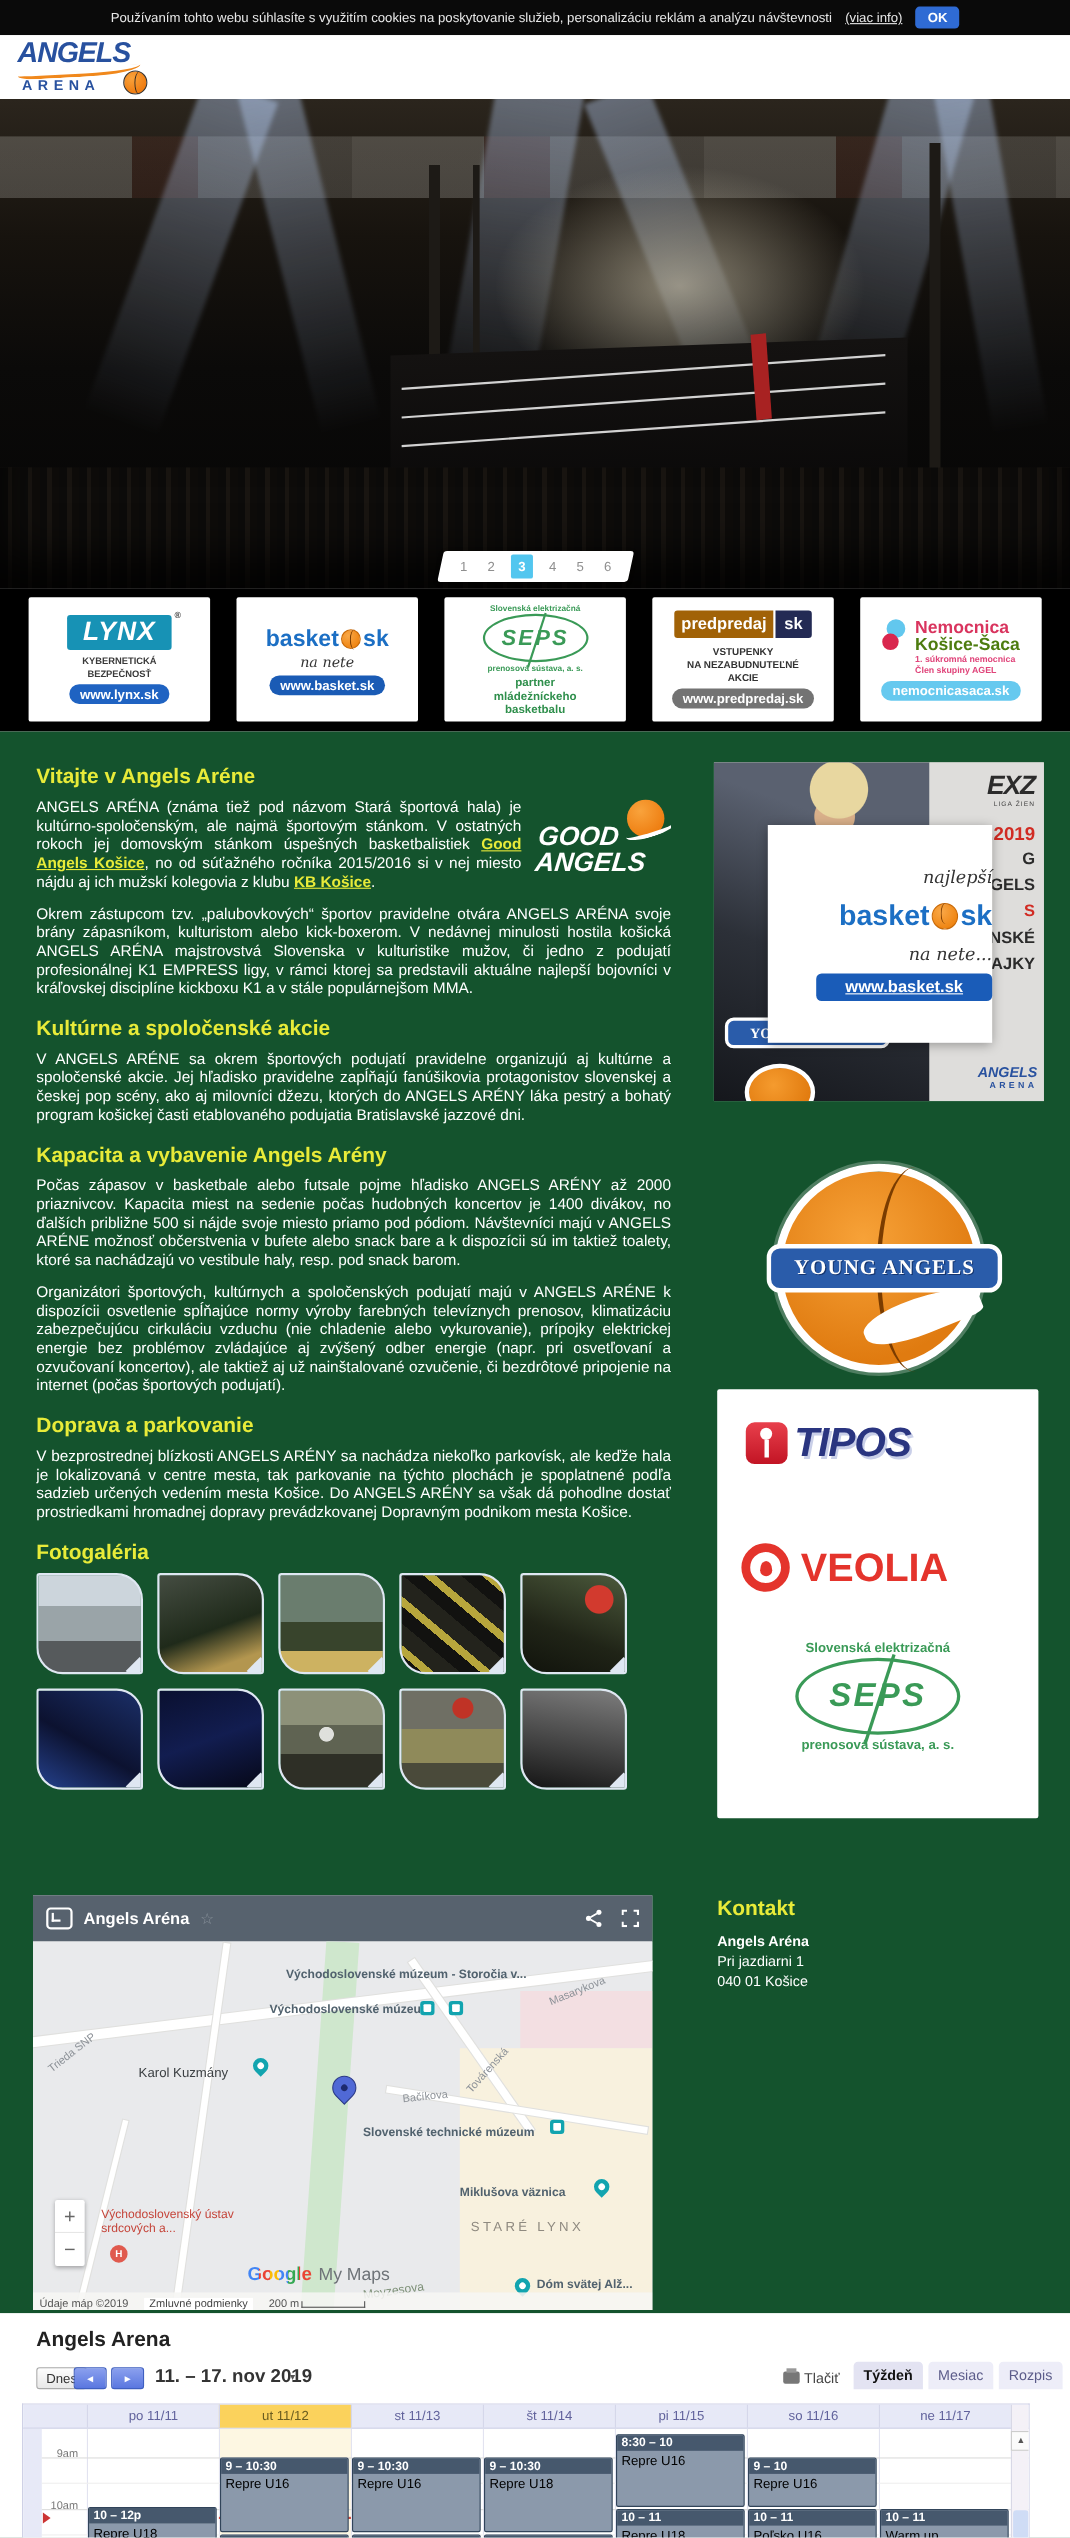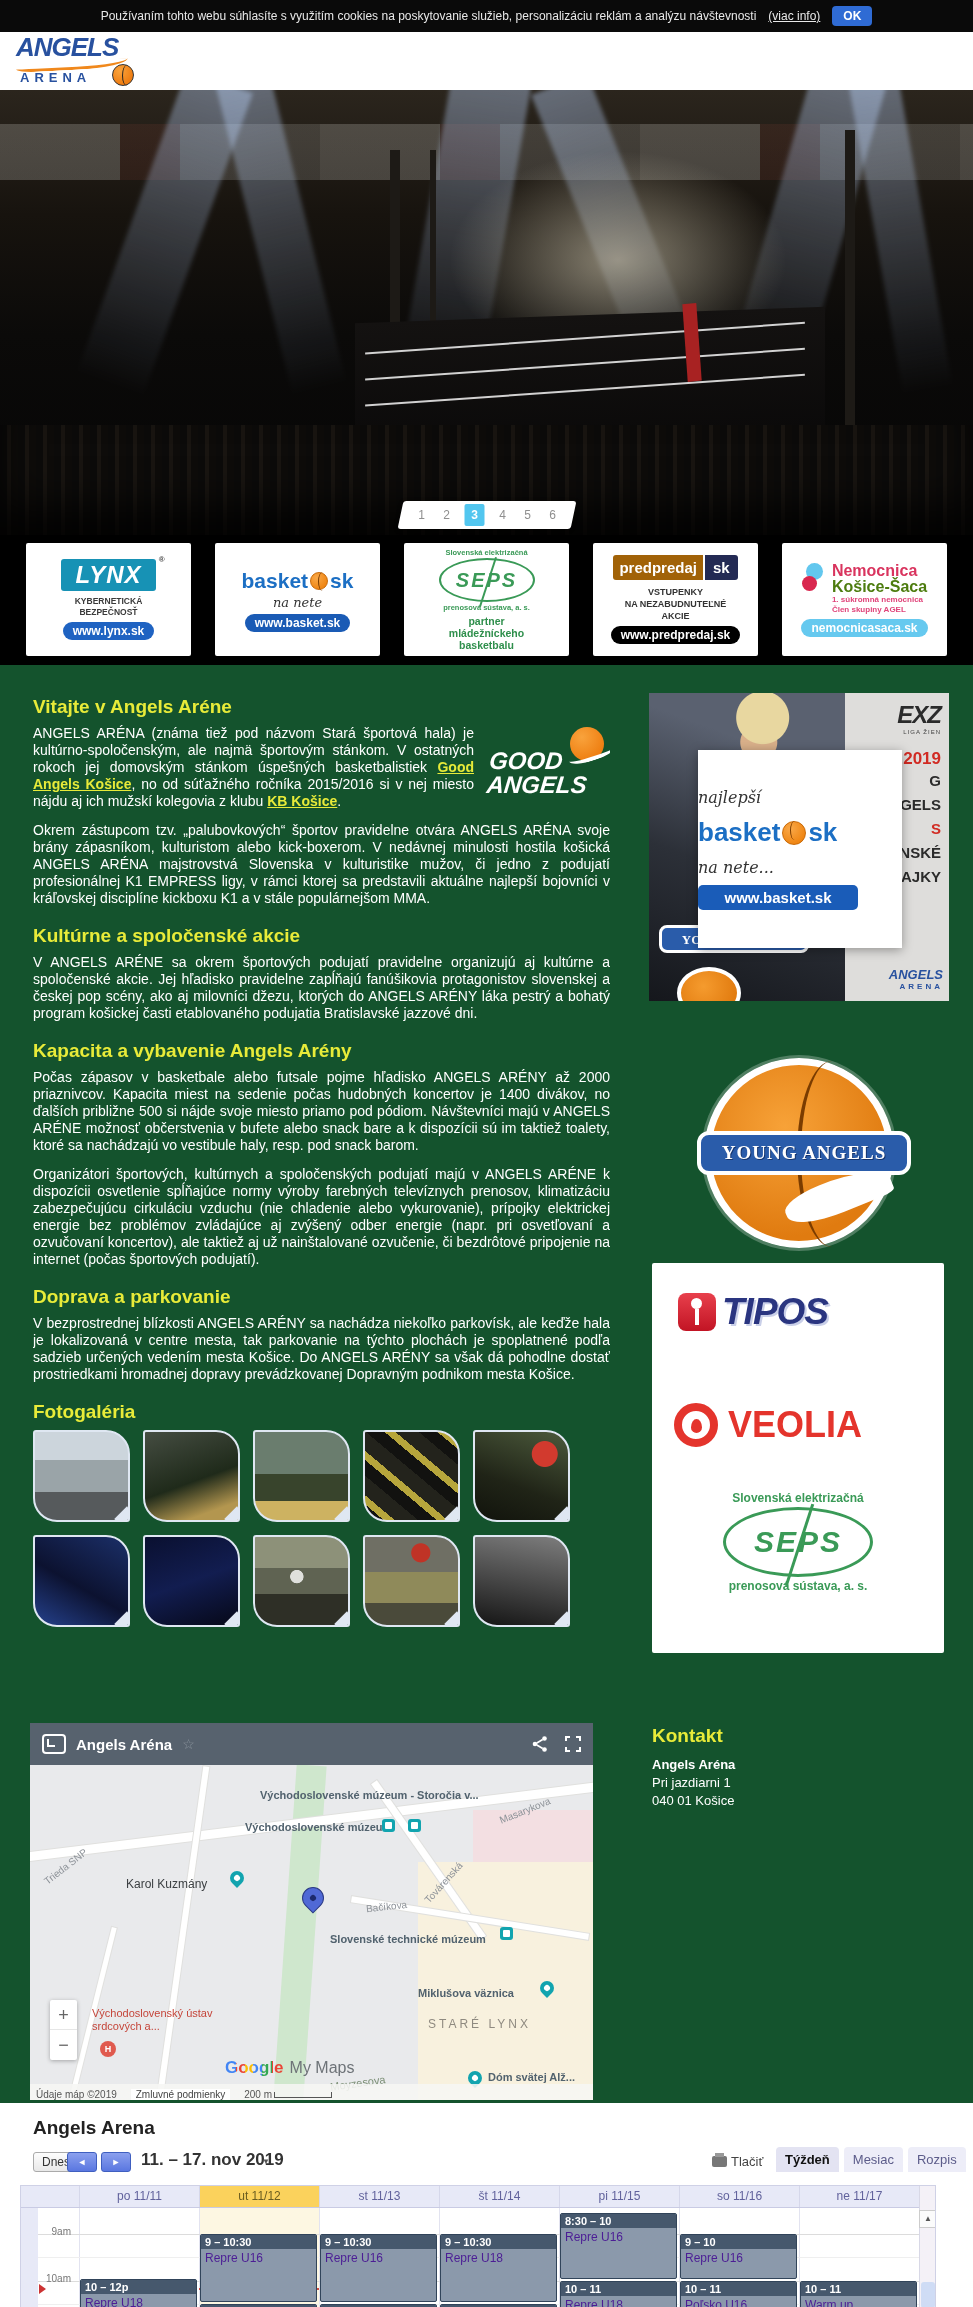--- a/index.html
+++ b/index.html
@@ -406,7 +406,7 @@
       <div>NA NEZABUDNUTEĽNÉ</div>
       <div>AKCIE</div>
     </div>
-    <div class="sp-btn" style="background:#000000;">www.predpredaj.sk</div>
+    <div class="sp-btn" style="background:#737373;">www.predpredaj.sk</div>
   </div>
   <div class="sp-card">
     <div class="nem-row">

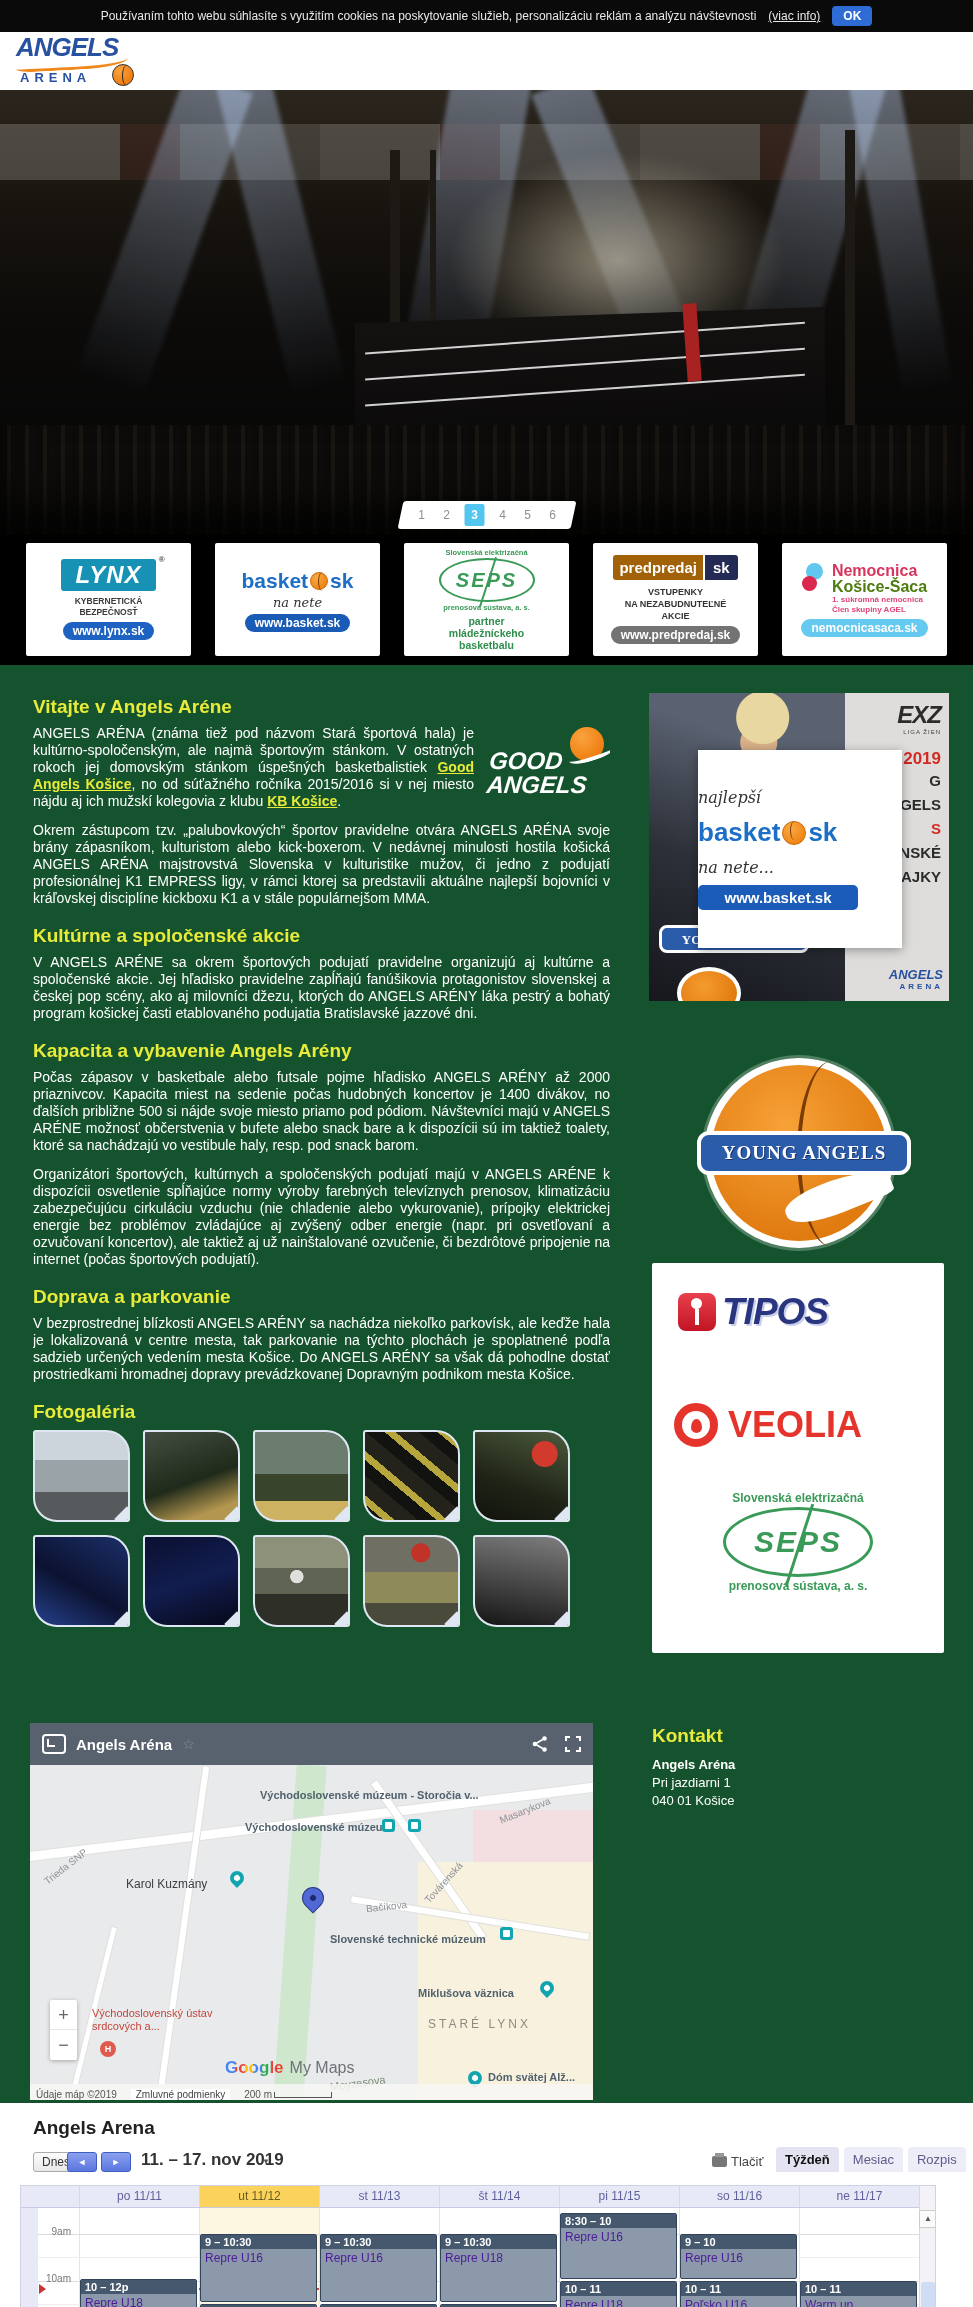--- a/index.html
+++ b/index.html
@@ -208,8 +208,8 @@
     border-radius:50%; background:radial-gradient(circle at 40% 35%, #f59b2e, #e27c10 75%);
     border:4px solid #fff; }
   .overlay-ad { position:absolute; left:49px; top:57px; width:204px; height:198px; background:#fff;
-    box-shadow:0 2px 10px rgba(0,0,0,.35); display:flex; flex-direction:column; align-items:flex-start;
-    justify-content:center; gap:8px; cursor:pointer; }
+    box-shadow:0 2px 10px rgba(0,0,0,.35); display:flex; flex-direction:column; align-items:flex-end;
+    justify-content:center; gap:8px; cursor:pointer;text-decoration:underline; }
   .overlay-ad .script { font-size:16px; }
   .overlay-ad .basket-word { font-size:26px; }
   .overlay-ad .bball { width:24px; height:24px; }

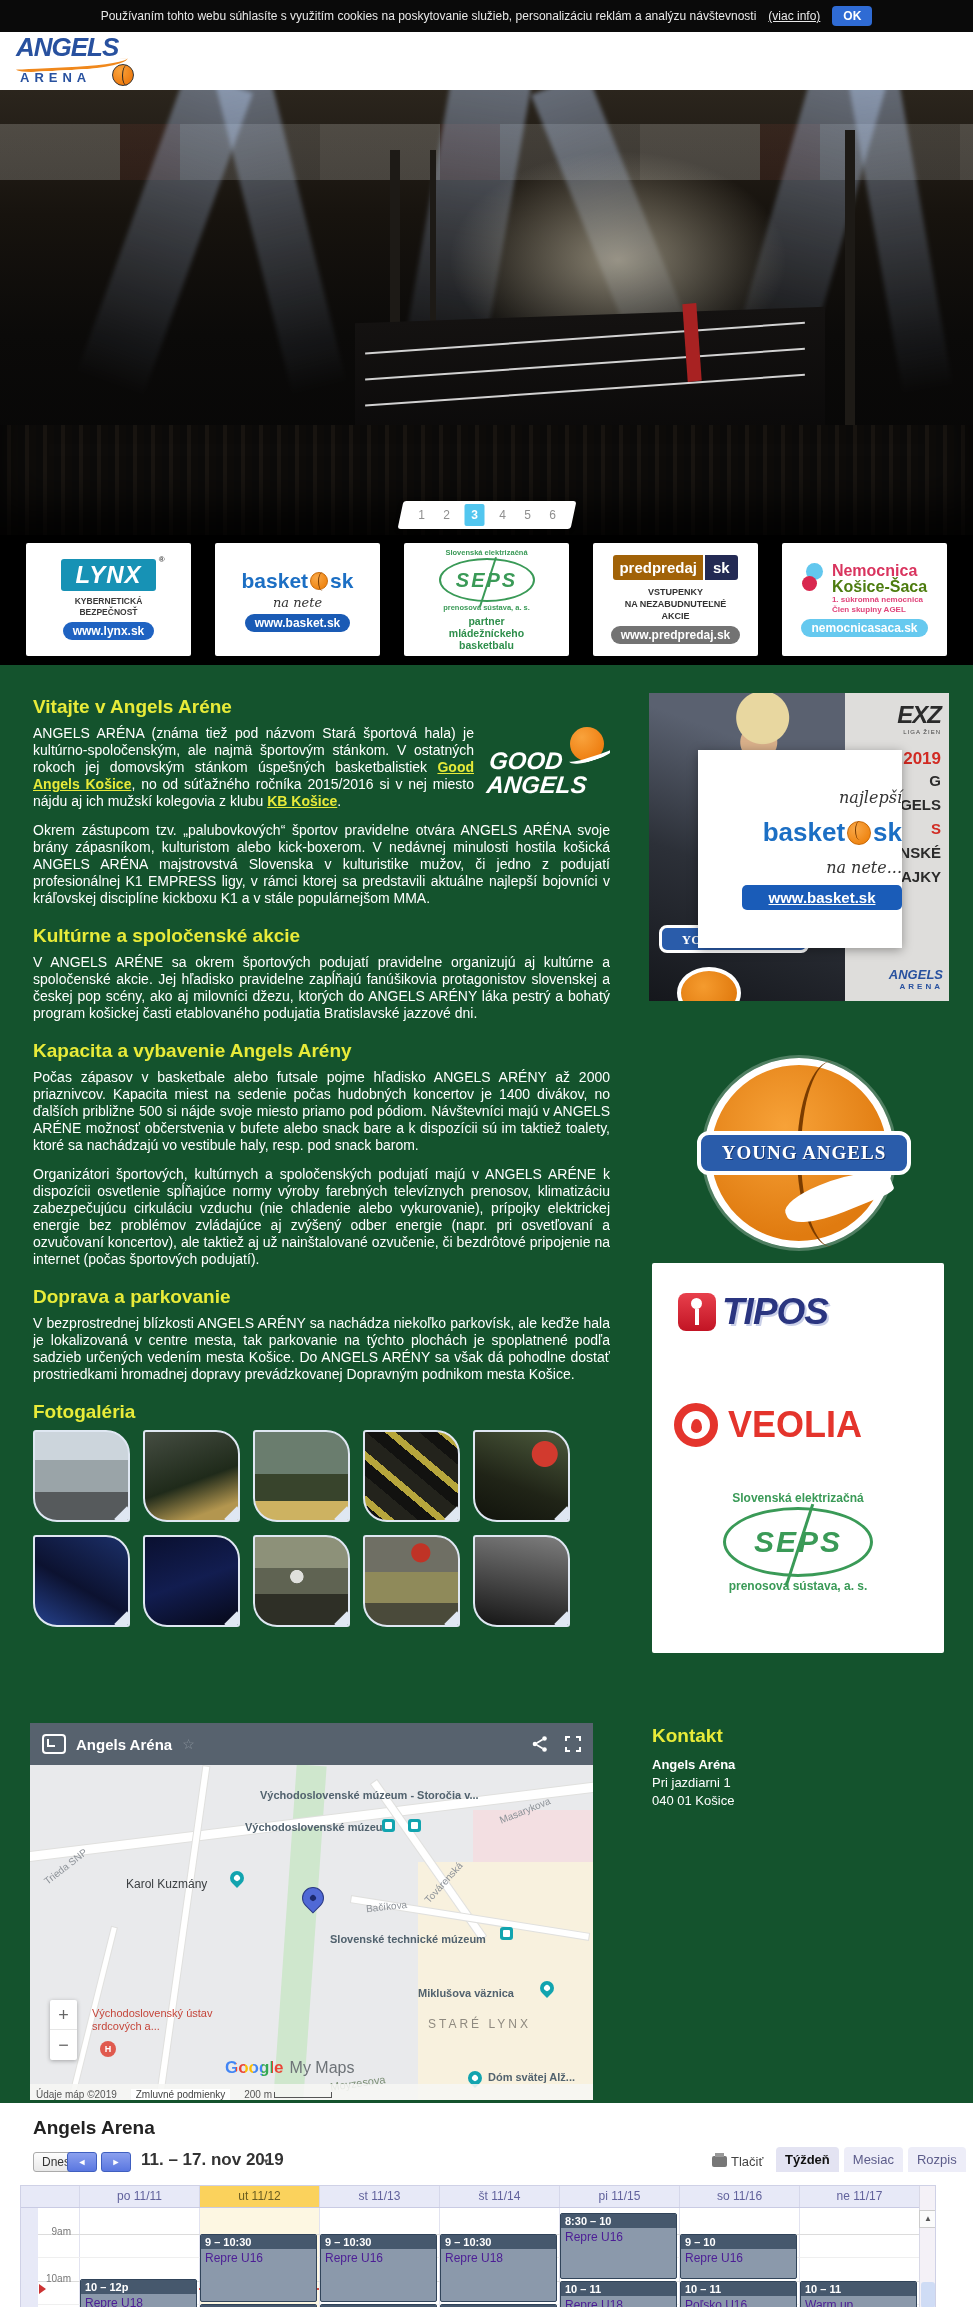--- a/index.html
+++ b/index.html
@@ -301,7 +301,7 @@
     border-radius:2px; overflow:hidden; cursor:pointer; }
   .event .etime { display:block; background:#46586d; color:#fff; font-size:11px; font-weight:bold;
     padding:1px 4px; white-space:nowrap; }
-  .event .etitle { display:block; color:#4c1d95; font-size:12px; padding:2px 4px; }
+  .event .etitle { display:block; color:#000000; font-size:12px; padding:2px 4px; }
   .scrollbar { position:absolute; left:898px; top:0; width:18px; height:122px; background:#f4f1f7;
     border-left:1px solid #d8d8e6; }
   .scroll-up { position:absolute; left:898px; top:24px; width:18px; height:18px; background:#fbfbfb;

